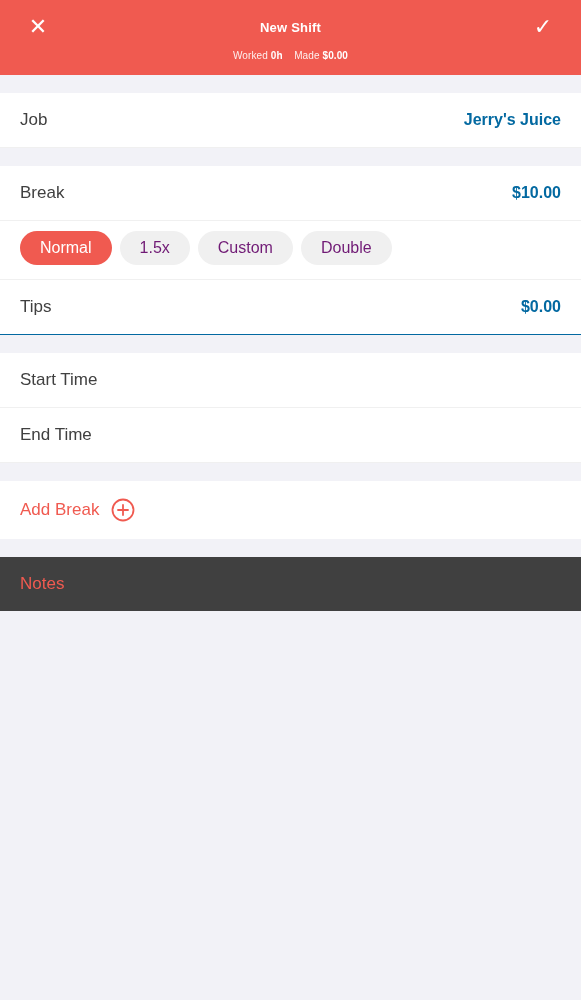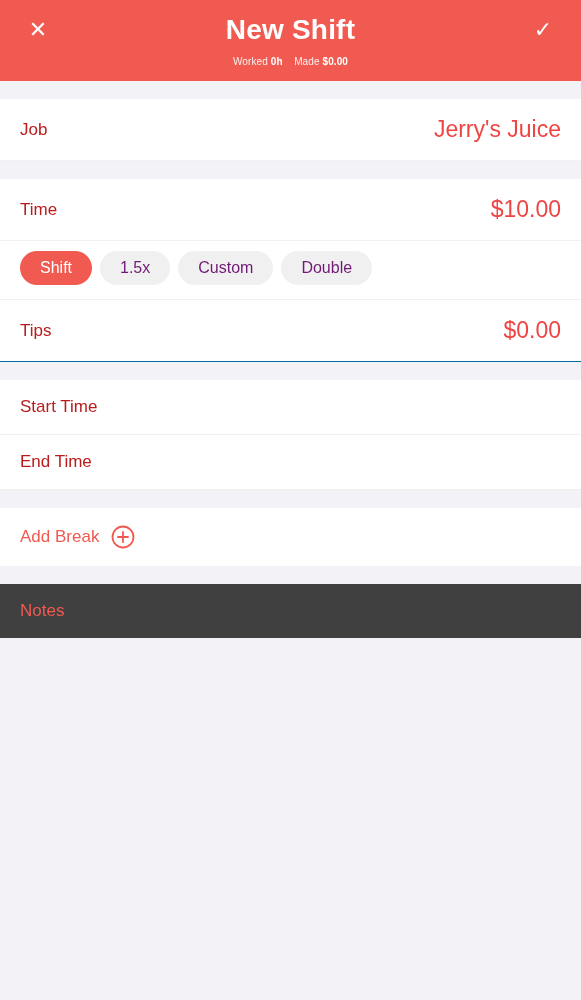--- a/index.html
+++ b/index.html
@@ -41,7 +41,7 @@
 
     .header-title {
       color: white;
-      font-size: 28px;
+      font-size: 13px;
       font-weight: 600;
       letter-spacing: 0.2px;
     }

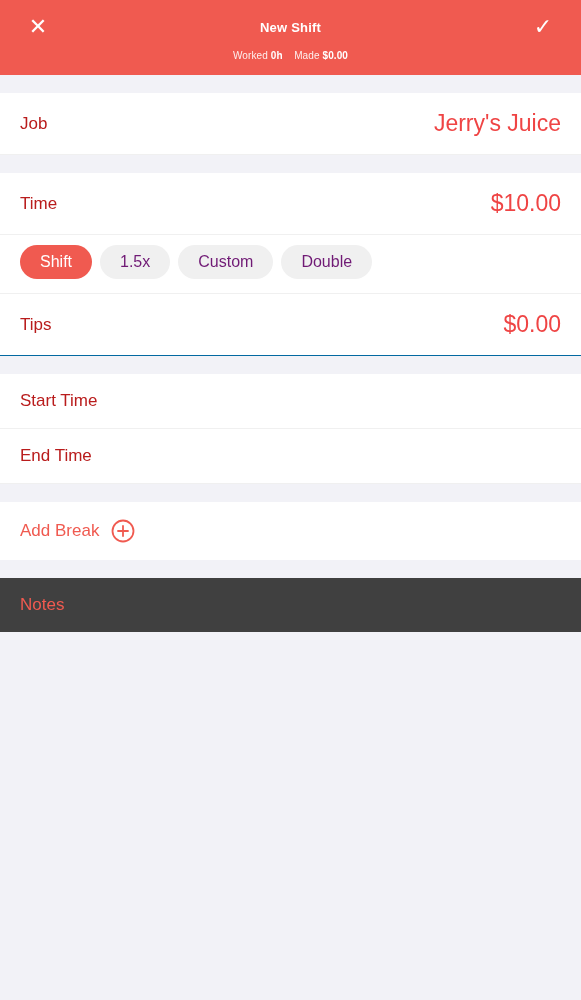--- a/index.html
+++ b/index.html
@@ -87,7 +87,7 @@
     }
 
     .row-label {
-      color: #b91c1c;
+      color: #404040;
       font-size: 17px;
       font-weight: 500;
     }

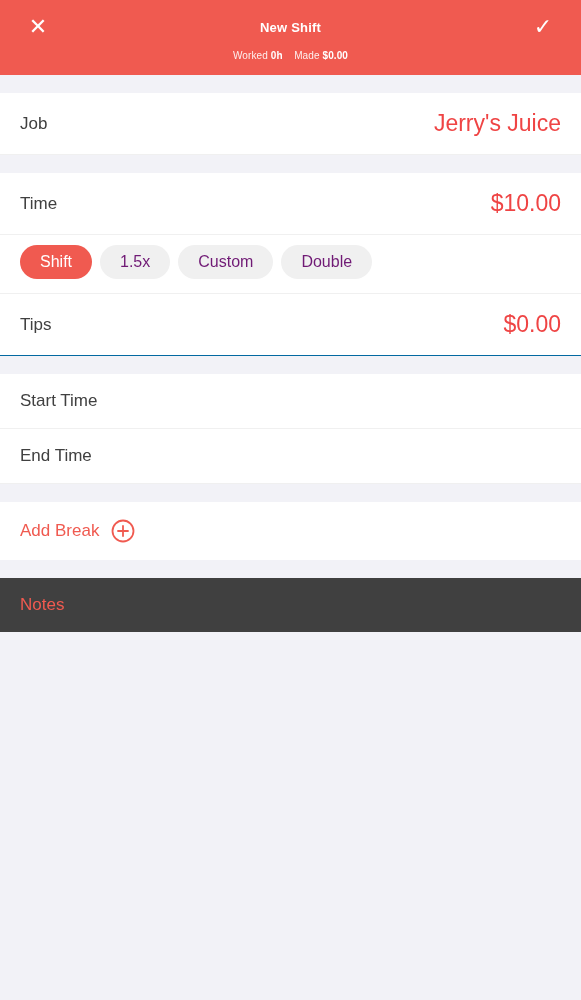--- a/index.html
+++ b/index.html
@@ -93,9 +93,9 @@
     }
 
     .row-value {
-      color: #ef4444;
-      font-size: 23px;
-      font-weight: 400;
+      color: #0369a1;
+      font-size: 16px;
+      font-weight: 700;
     }
 
     

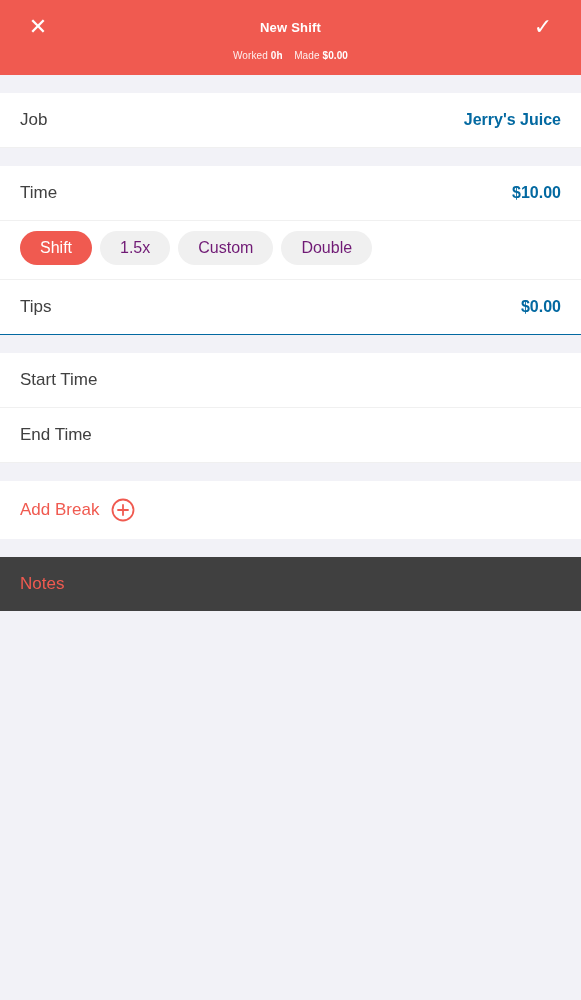--- a/index.html
+++ b/index.html
@@ -204,7 +204,7 @@
 <div class="section-gap"></div>
 
 <div class="row card">
-  <span class="row-label">Time</span>
+  <span class="row-label">Break</span>
   <span class="row-value">$10.00</span>
 </div>
 

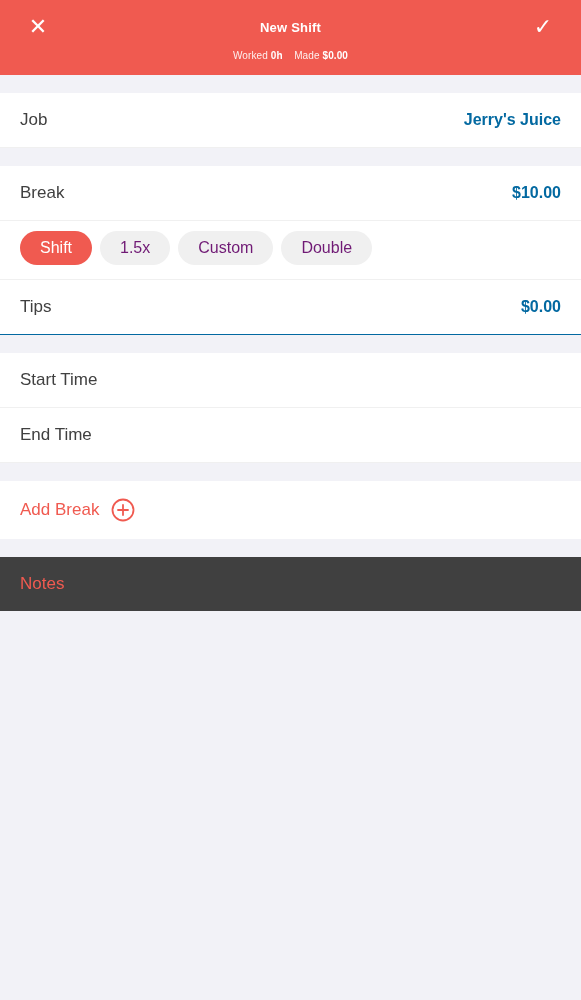--- a/index.html
+++ b/index.html
@@ -210,7 +210,7 @@
 
 <div class="rate-toggle-row card">
   <div class="toggle-group">
-    <button class="toggle-btn active">Shift</button>
+    <button class="toggle-btn active">Normal</button>
     <button class="toggle-btn inactive">1.5x</button>
     <button class="toggle-btn inactive">Custom</button>
     <button class="toggle-btn inactive">Double</button>

